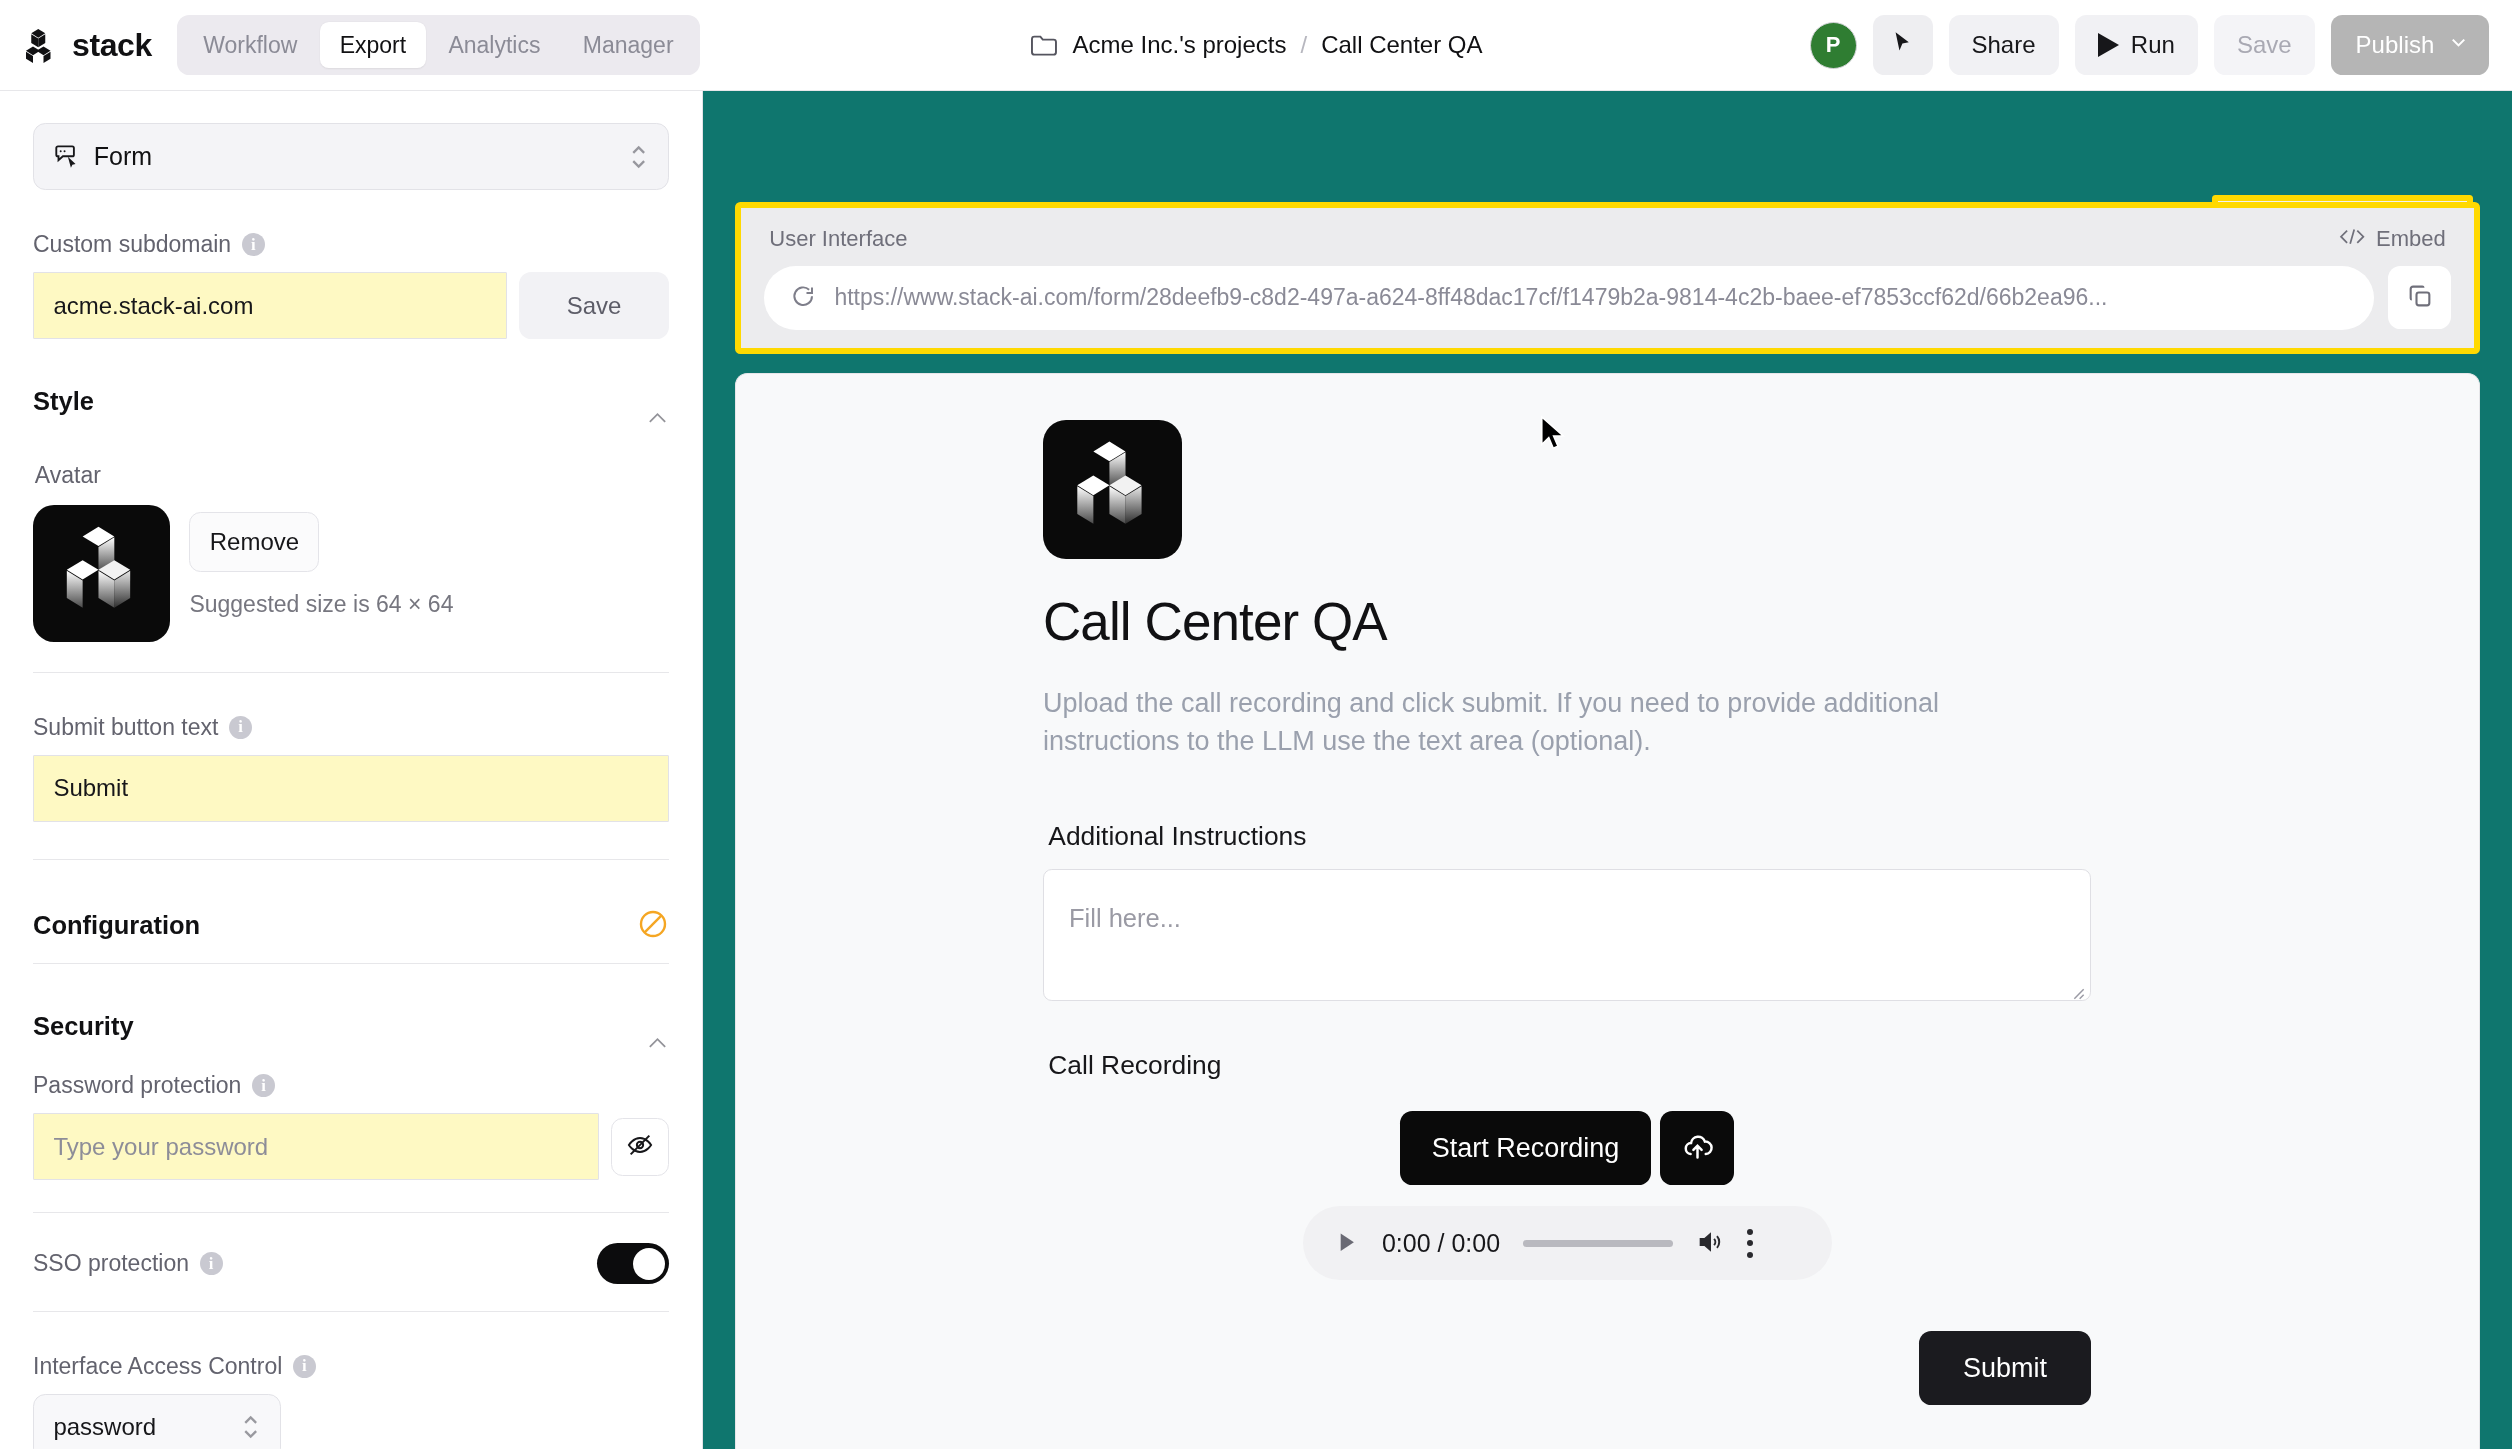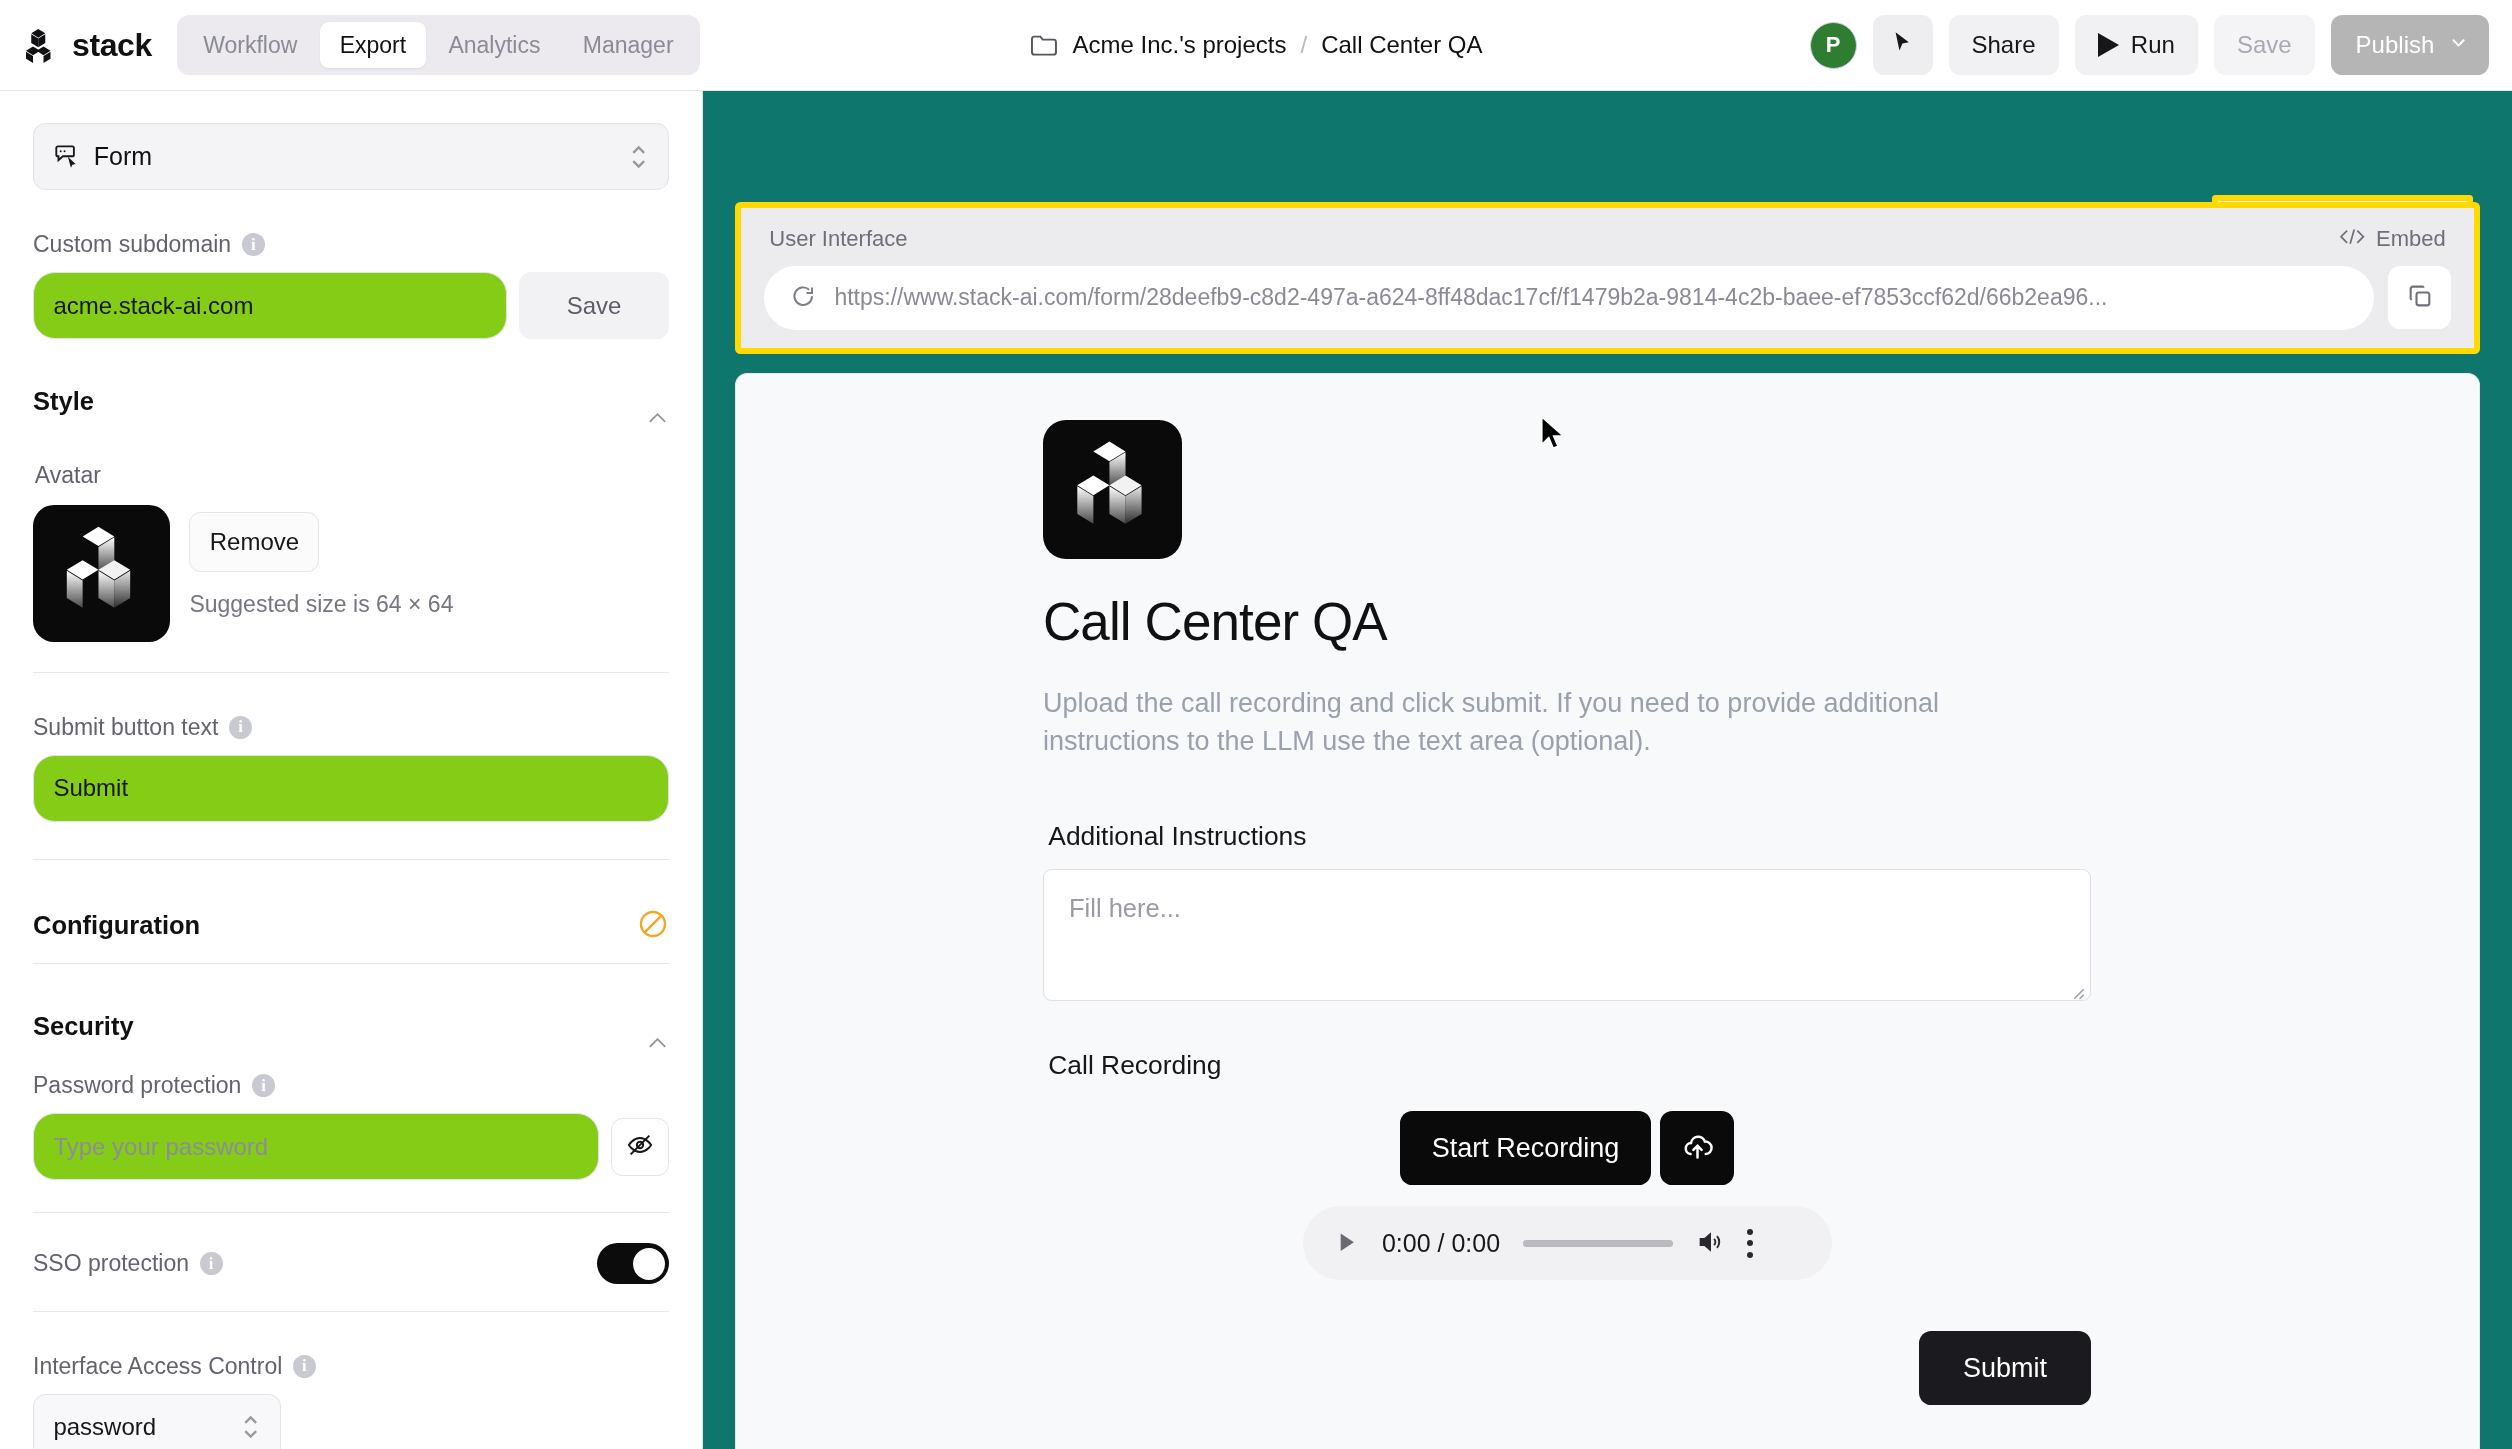--- a/index.html
+++ b/index.html
@@ -94,8 +94,8 @@
   }
   .row { display: flex; align-items: center; gap: 12.3px; }
   .text-input {
-    flex: 1; height: 67px; border: 0.9px solid #e2e2e7; background: #84cc16;
-    border-radius: 22px; padding: 0 19.4px; font-size: 24px; color: #17171a;
+    flex: 1; height: 67px; border: 0.9px solid #e2e2e7; background: #fef9c3;
+    border-radius: 1px; padding: 0 19.4px; font-size: 24px; color: #17171a;
     font-family: inherit; outline: none;
   }
   .text-input::placeholder { color: #8d8d98; }

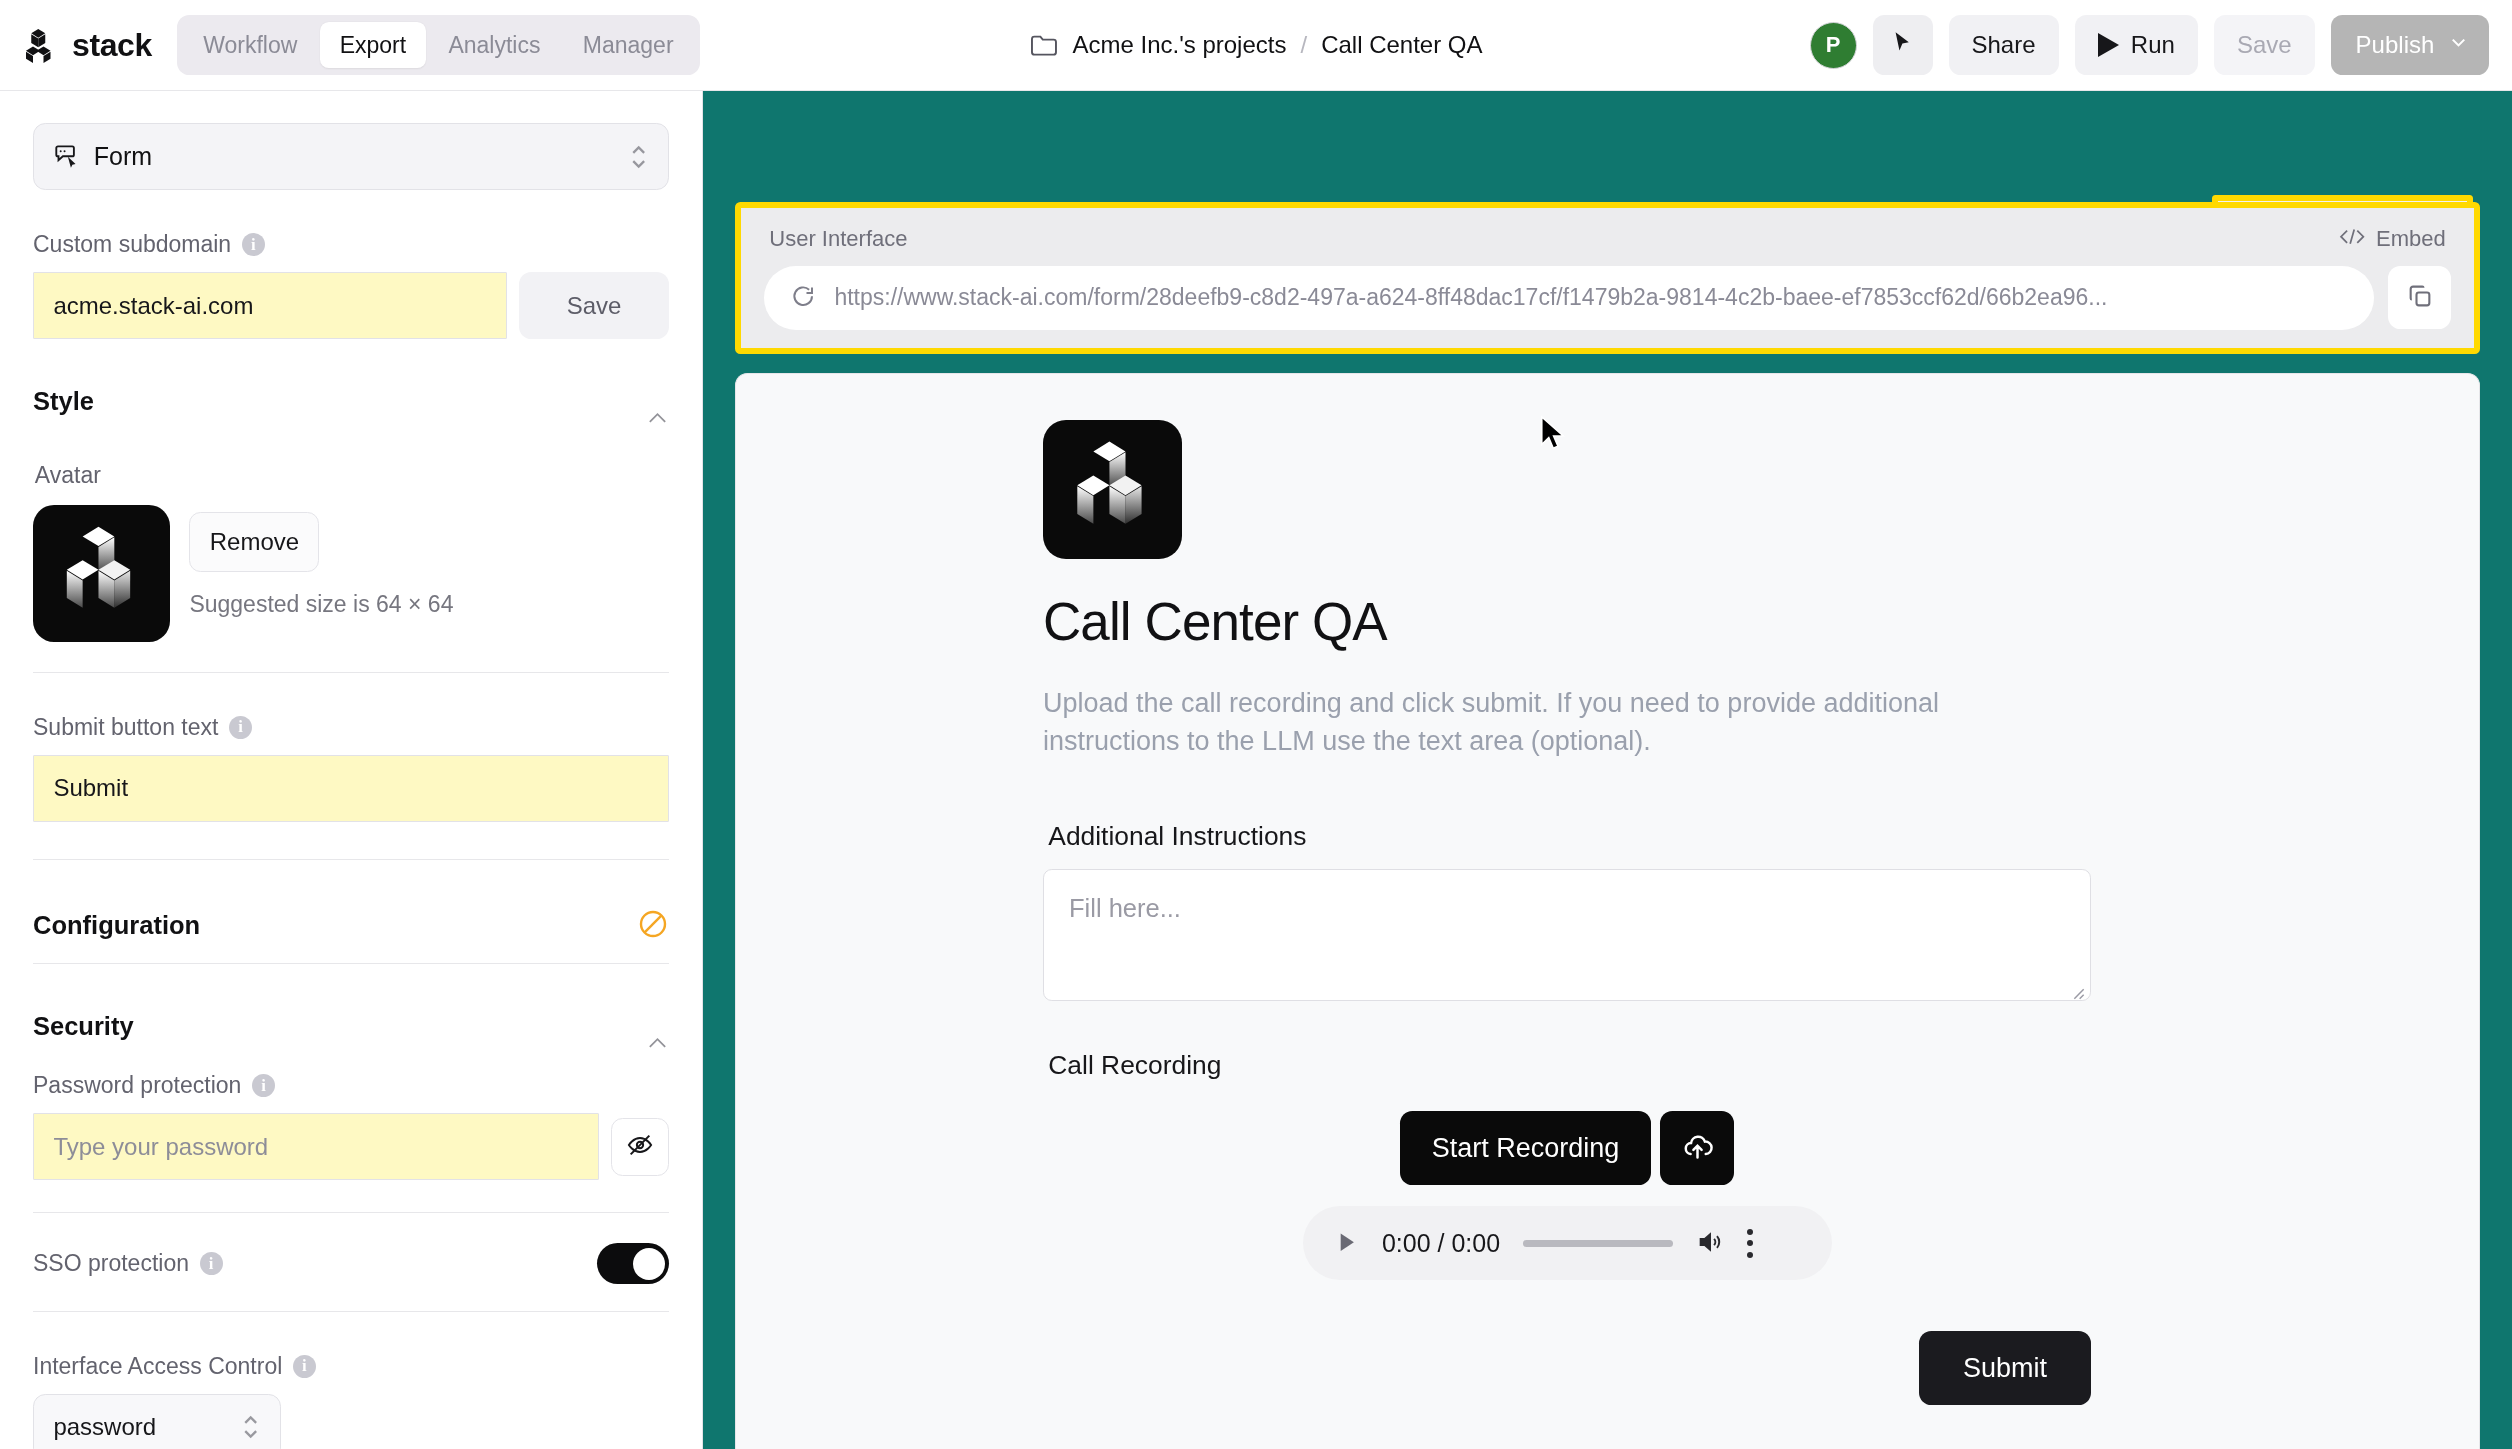--- a/index.html
+++ b/index.html
@@ -198,7 +198,7 @@
   .pv-field-label { font-size: 26.4px; color: #17171a; margin-bottom: 17.6px; margin-left: 5.3px; }
   .pv-textarea {
     width: 1048px; height: 132px; background: #ffffff; border: 0.9px solid #dfdfe4;
-    border-radius: 8.8px; padding: 24px 25px; font-size: 25.5px; color: #17171a;
+    border-radius: 8.8px; padding: 34px 25px; font-size: 25.5px; color: #17171a;
     font-family: inherit; resize: none; outline: none; position: relative;
   }
   .pv-textarea::placeholder { color: #9a9aa4; }

